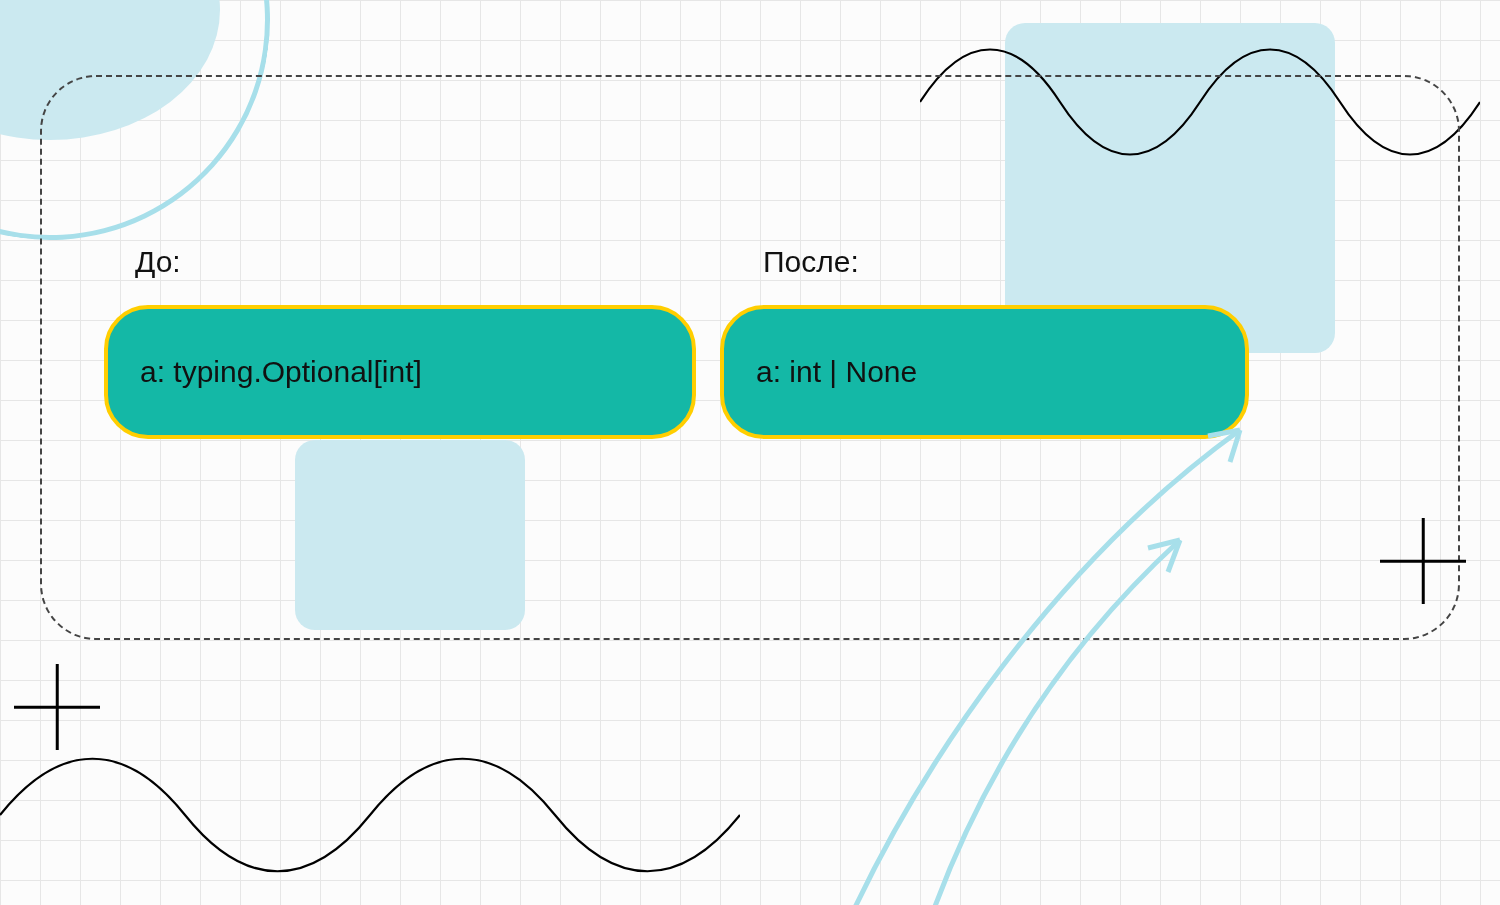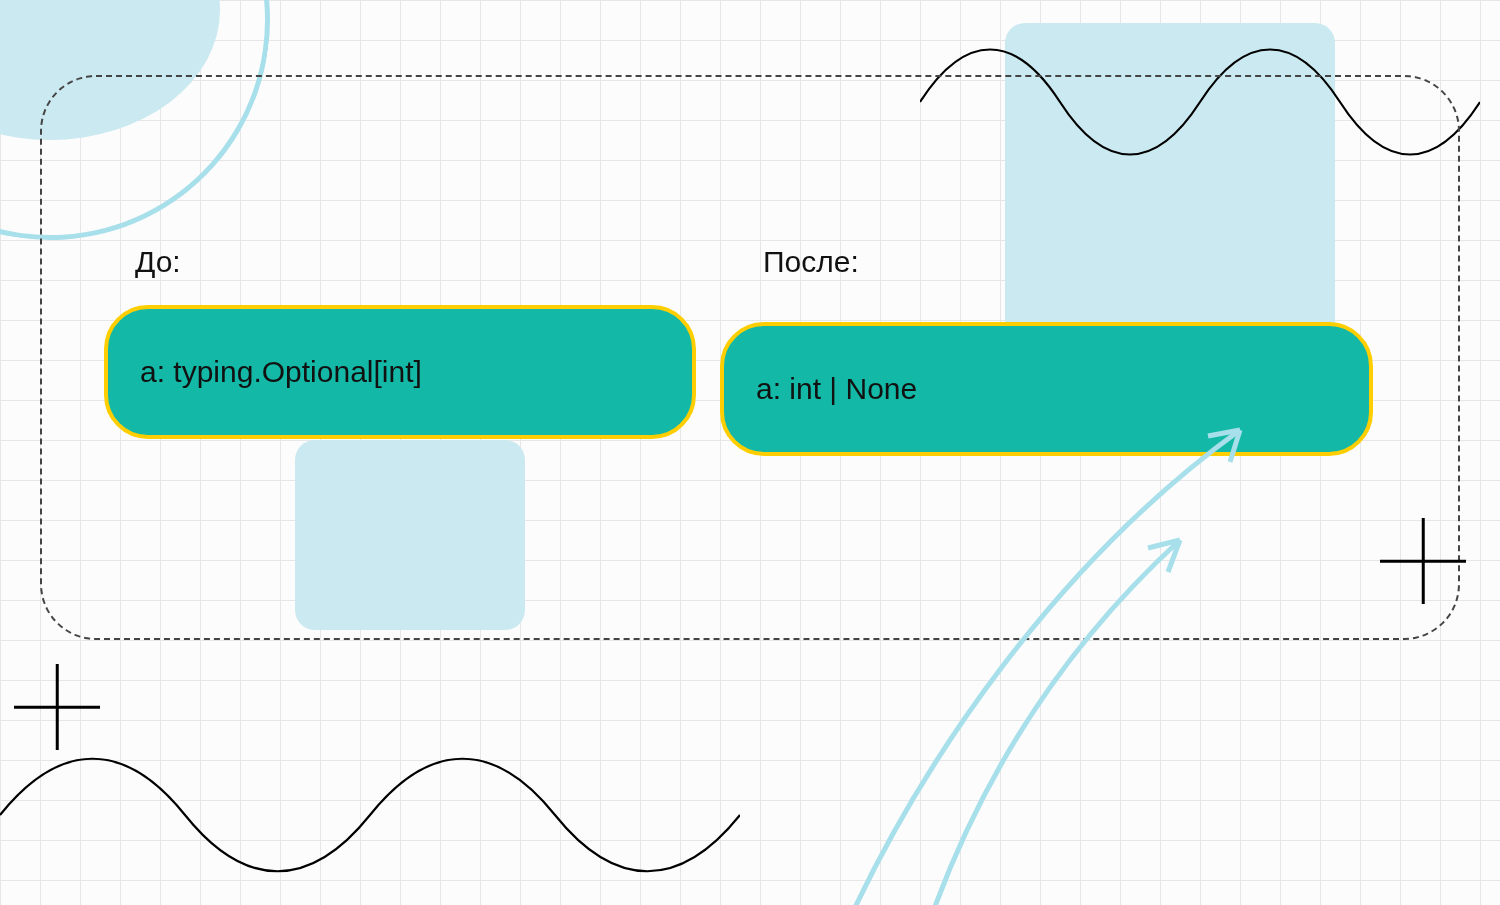--- a/index.html
+++ b/index.html
@@ -77,7 +77,7 @@
     color: #111;
   }
   .codebox-before { left: 104px;  width: 592px; }
-  .codebox-after  { left: 720px;  width: 653px; margin-top: 17px; }
+  .codebox-after  { left: 720px;  width: 529px; }
   .plus {
     position: absolute;
     width: 86px; height: 86px;

